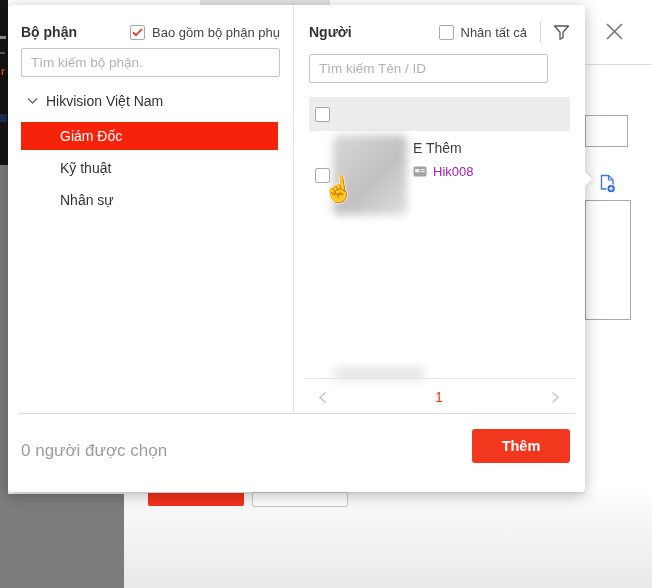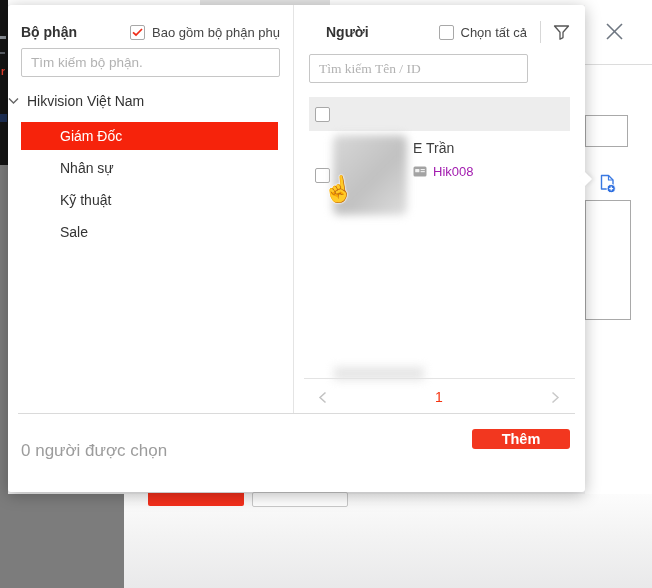--- a/index.html
+++ b/index.html
@@ -50,7 +50,7 @@
   .left-panel  { width:286px; border-right:1px solid #e4e4e4; }
   .right-panel { width:291px; padding:0 15px; position:relative; }
   .panel-header { display:flex; align-items:center; margin:17px 13px 0 13px; height:20px; }
-  .right-panel .panel-header { margin:17px 0 0 17px; }
+  .right-panel .panel-header { margin:17px 0 0 0; }
   .panel-title { font-size:14px; font-weight:700; color:#333; }
   .cb-group { display:flex; align-items:center; margin-left:auto; }
   .cb {

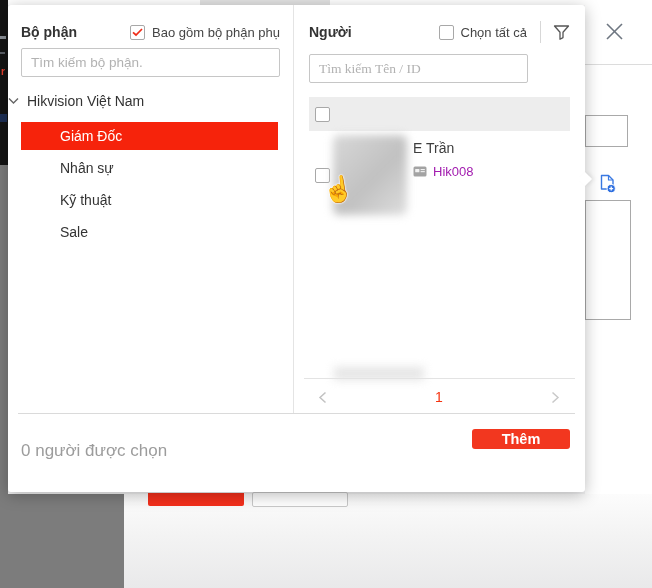--- a/index.html
+++ b/index.html
@@ -197,7 +197,7 @@
         <span class="panel-title">Người</span>
         <span class="cb-group">
           <span class="cb"></span>
-          <span class="cb-label">Chọn tất cả</span>
+          <span class="cb-label">Nhân tất cả</span>
           <span class="hdr-sep"></span>
           <button class="filter-btn">
             <span style="display:inline-flex;">

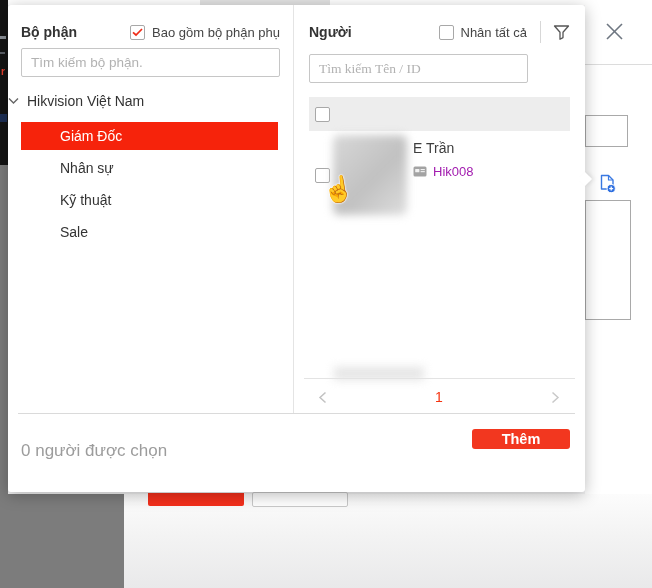--- a/index.html
+++ b/index.html
@@ -66,7 +66,7 @@
     border:1px solid #c6c6c6; border-radius:2px; padding:8px 9px;
     font-family:"Liberation Sans", sans-serif; font-size:13.5px; color:#333; outline:none;
   }
-  .right-panel .search-input { width:219px; margin:12px 10px 0 0;font-family:Liberation Serif, serif; }
+  .right-panel .search-input { width:239px; margin:12px 10px 0 0; }
   .search-input::placeholder { color:#b2b2b2; opacity:1; }
   .tree { margin-top:13px; }
   .tree-root { display:flex; align-items:center; height:22px; font-size:14px; color:#333; cursor:pointer; }

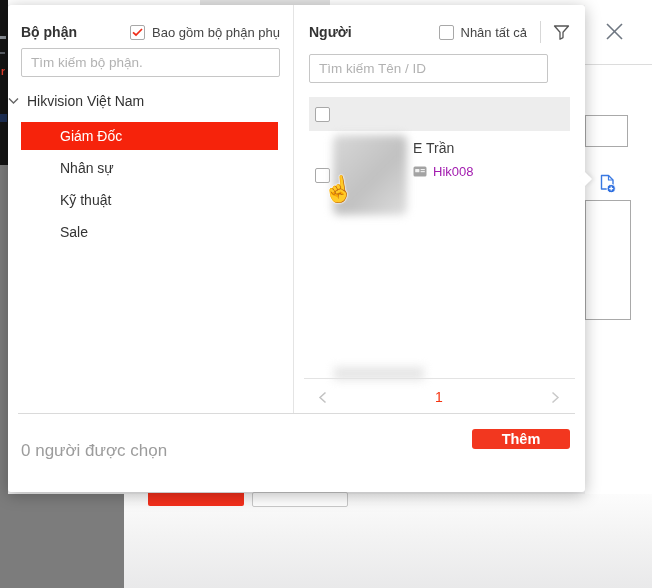--- a/index.html
+++ b/index.html
@@ -69,7 +69,7 @@
   .right-panel .search-input { width:239px; margin:12px 10px 0 0; }
   .search-input::placeholder { color:#b2b2b2; opacity:1; }
   .tree { margin-top:13px; }
-  .tree-root { display:flex; align-items:center; height:22px; font-size:14px; color:#333; cursor:pointer; }
+  .tree-root { display:flex; align-items:center; height:22px; padding-left:19px; font-size:14px; color:#333; cursor:pointer; }
   .tree-root .chev { margin-right:8px; display:inline-flex; }
   .tree-items { margin-top:10px; }
   .tree-item {

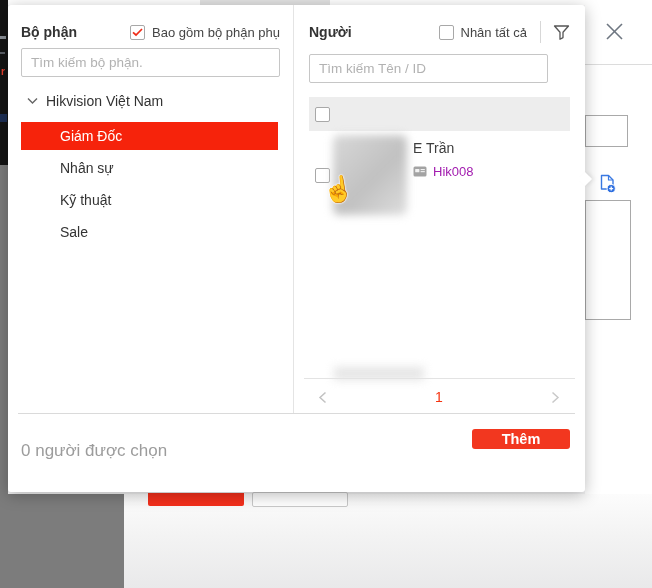--- a/index.html
+++ b/index.html
@@ -220,7 +220,7 @@
         <span class="mouse-cursor">☝</span>
         <div class="avatar-blur"></div>
         <div class="person-info">
-          <div class="person-name">E Trần</div>
+          <div class="person-name">E Thêm</div>
           <div class="person-sub">
             <span class="sub-icon">
               <svg width="14" height="11" viewBox="0 0 14 11">

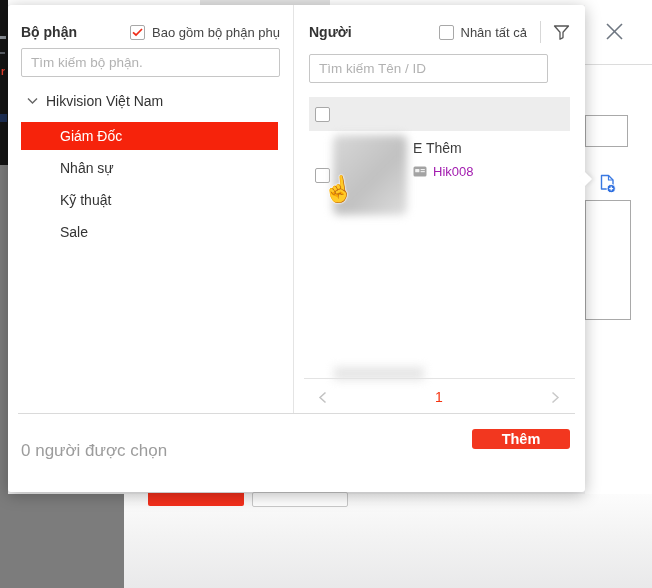--- a/index.html
+++ b/index.html
@@ -185,8 +185,8 @@
         </div>
         <div class="tree-items">
           <div class="tree-item selected">Giám Đốc</div>
+          <div class="tree-item">Kỹ thuật</div>
           <div class="tree-item">Nhân sự</div>
-          <div class="tree-item">Kỹ thuật</div>
           <div class="tree-item">Sale</div>
         </div>
       </div>

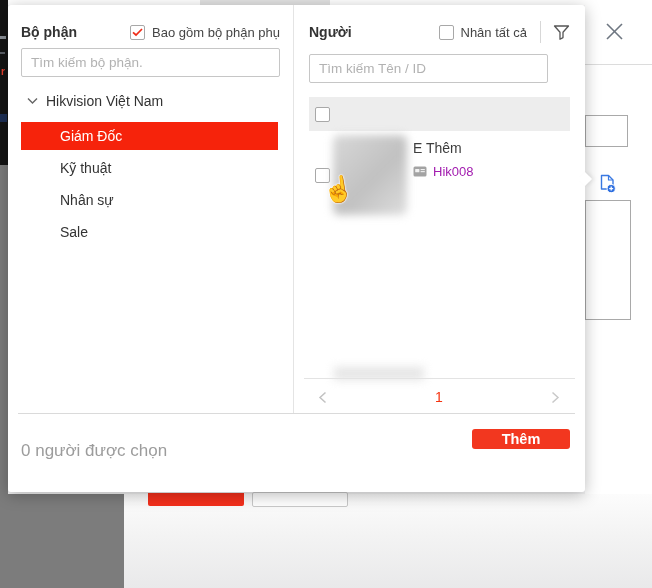--- a/index.html
+++ b/index.html
@@ -187,7 +187,6 @@
           <div class="tree-item selected">Giám Đốc</div>
           <div class="tree-item">Kỹ thuật</div>
           <div class="tree-item">Nhân sự</div>
-          <div class="tree-item">Sale</div>
         </div>
       </div>
     </div>

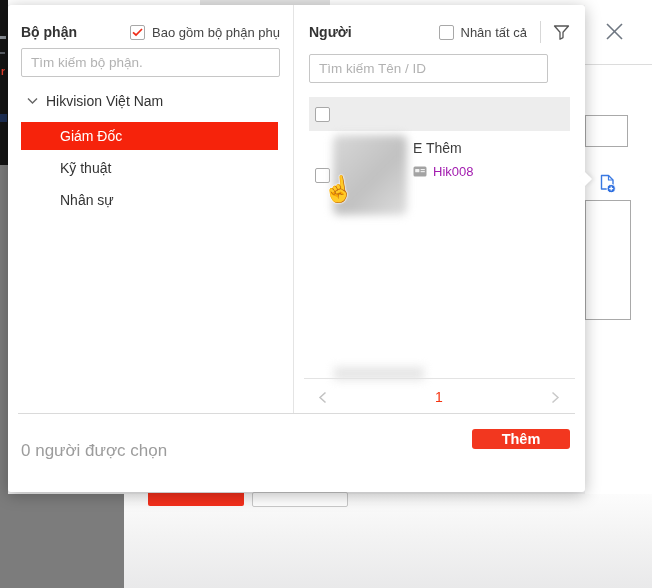--- a/index.html
+++ b/index.html
@@ -104,7 +104,7 @@
   .dialog-footer { margin:0 10px; border-top:1px solid #dadada; height:78px; position:relative; }
   .footer-text { position:absolute; left:3px; top:27px; font-size:17px; color:#9c9c9c; }
   .add-btn {
-    position:absolute; right:5px; top:15px; width:98px; height:20px;
+    position:absolute; right:5px; top:15px; width:98px; height:34px;
     background:#f2371f; color:#fff; font-family:"Liberation Sans", sans-serif;
     font-size:14.5px; font-weight:700; border:none; border-radius:3px; cursor:pointer;
   }

